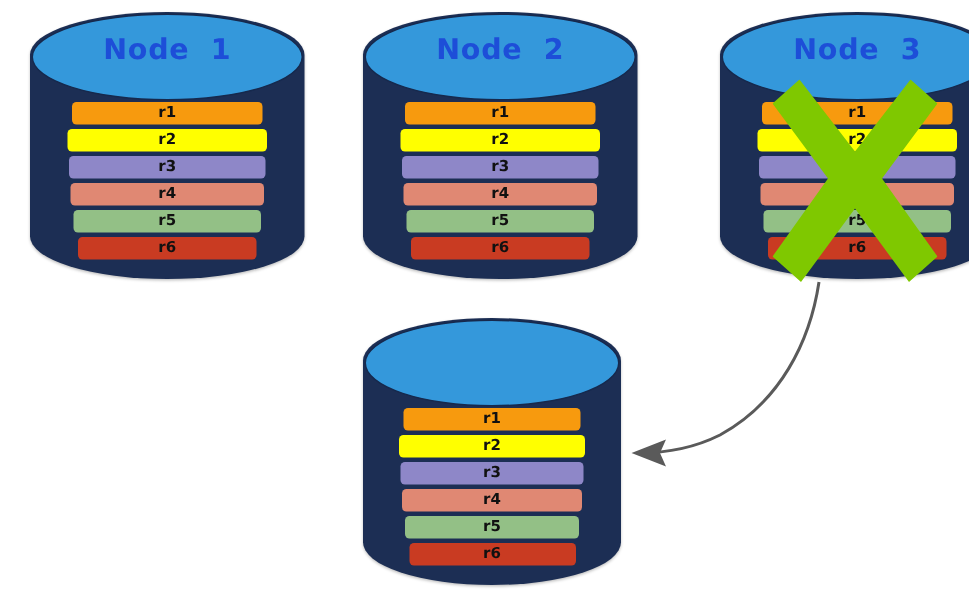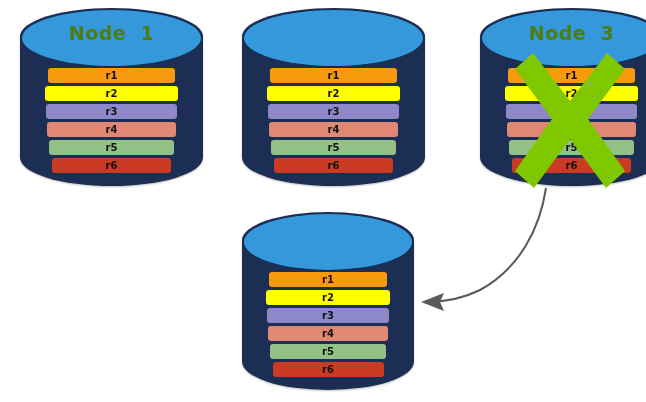--- a/index.html
+++ b/index.html
@@ -47,7 +47,7 @@
     top: 14px;
     width: 100%;
     text-align: center;
-    color: #4d7c0f;
+    color: #1d4ed8;
     font-size: 19px;
     font-weight: bold;
     letter-spacing: 0.5px;

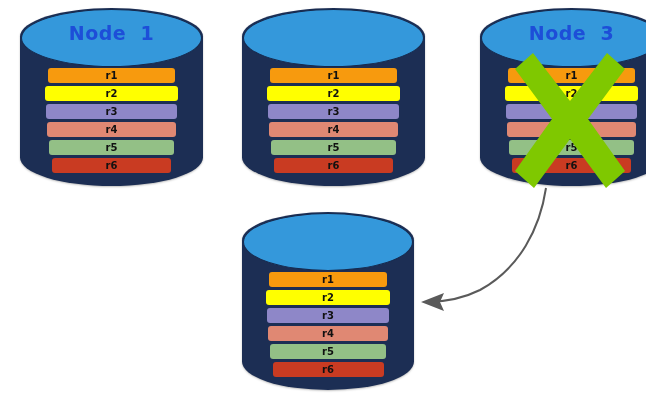--- a/index.html
+++ b/index.html
@@ -113,6 +113,7 @@
   <div class="node" style="left:242px; top:8px; width:183px; height:178px;">
     <div class="node-body"></div>
     <div class="node-top"></div>
+    <div class="node-title">Node  2</div>
     <div class="rows" style="top:60px;">
       <div class="row" style="width:127px; background:#f79a0e;">r1</div>
       <div class="row" style="width:133px; background:#ffff00;">r2</div>

